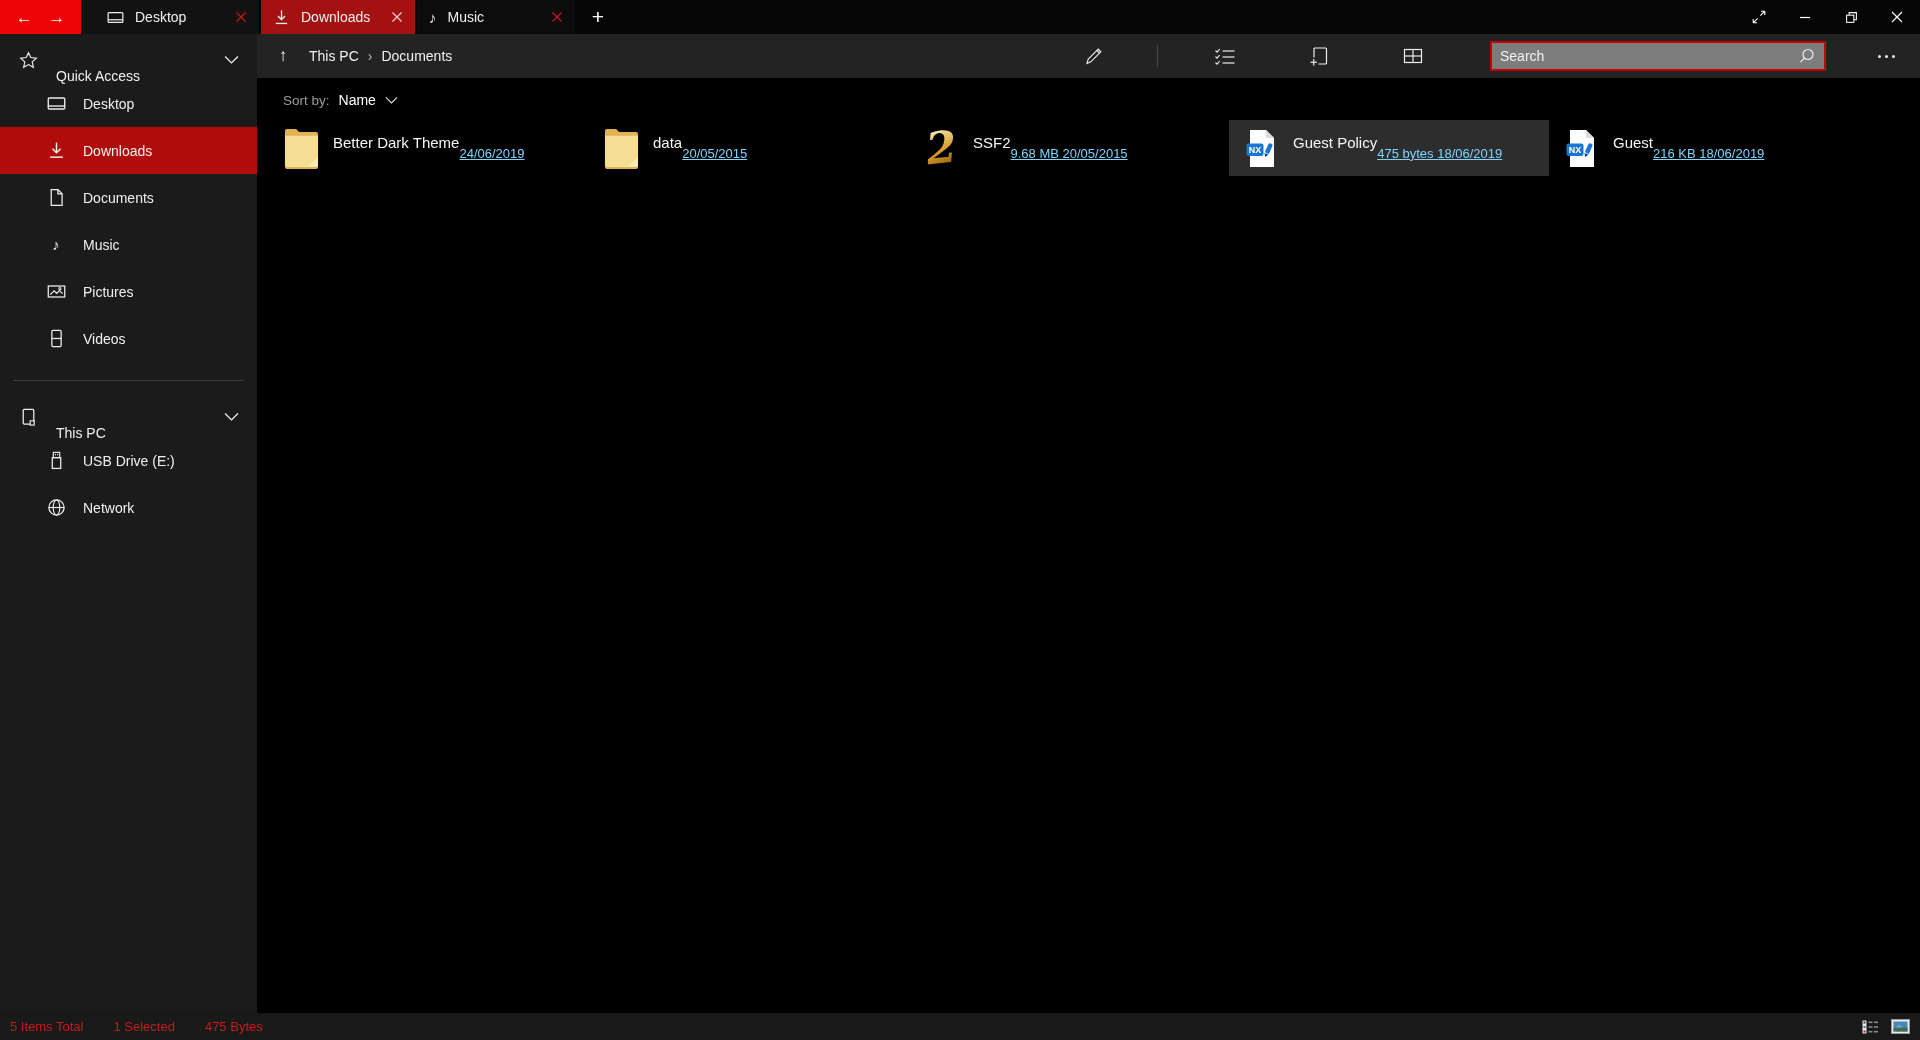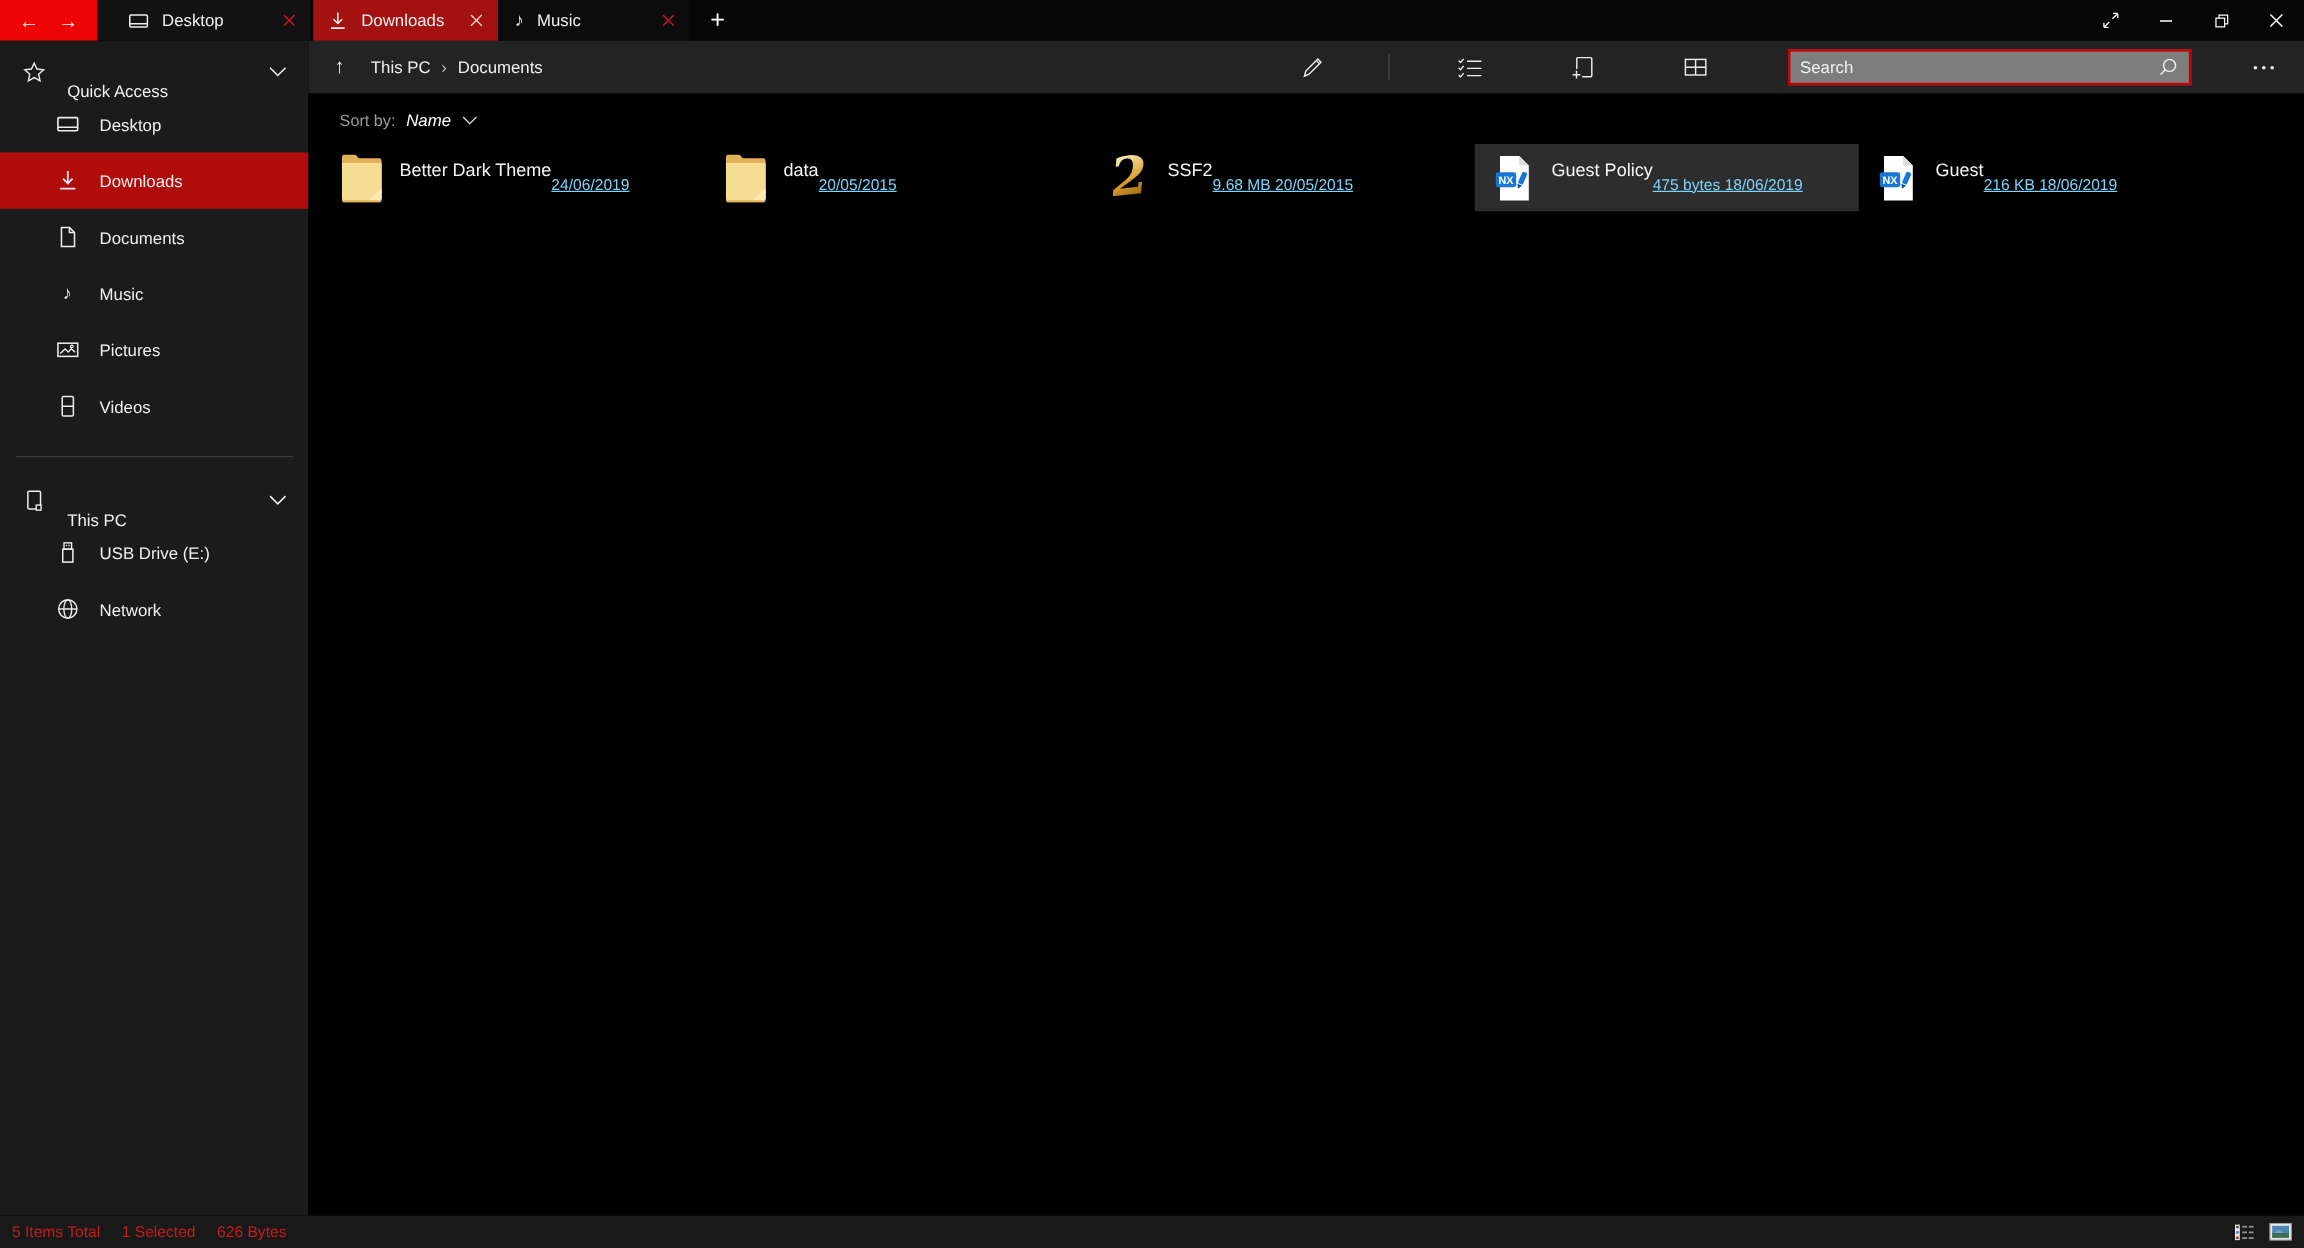--- a/index.html
+++ b/index.html
@@ -64,7 +64,7 @@
   .content { position:absolute; left:257px; top:78px; right:0; bottom:27px; background:#000; }
   .sort-row { display:flex; align-items:center; gap:9px; padding:14px 0 0 26px; }
   .sort-label { color:#9b9b9b; font-size:13.5px; }
-  .sort-value { color:#fff; font-size:14px; display:flex; align-items:center; gap:9px;font-style:italic; }
+  .sort-value { color:#fff; font-size:14px; display:flex; align-items:center; gap:9px; }
   .sort-chevron { color:#e0e0e0; display:flex; }
 
   .file-grid { display:flex; padding-left:12px; margin-top:12px; }

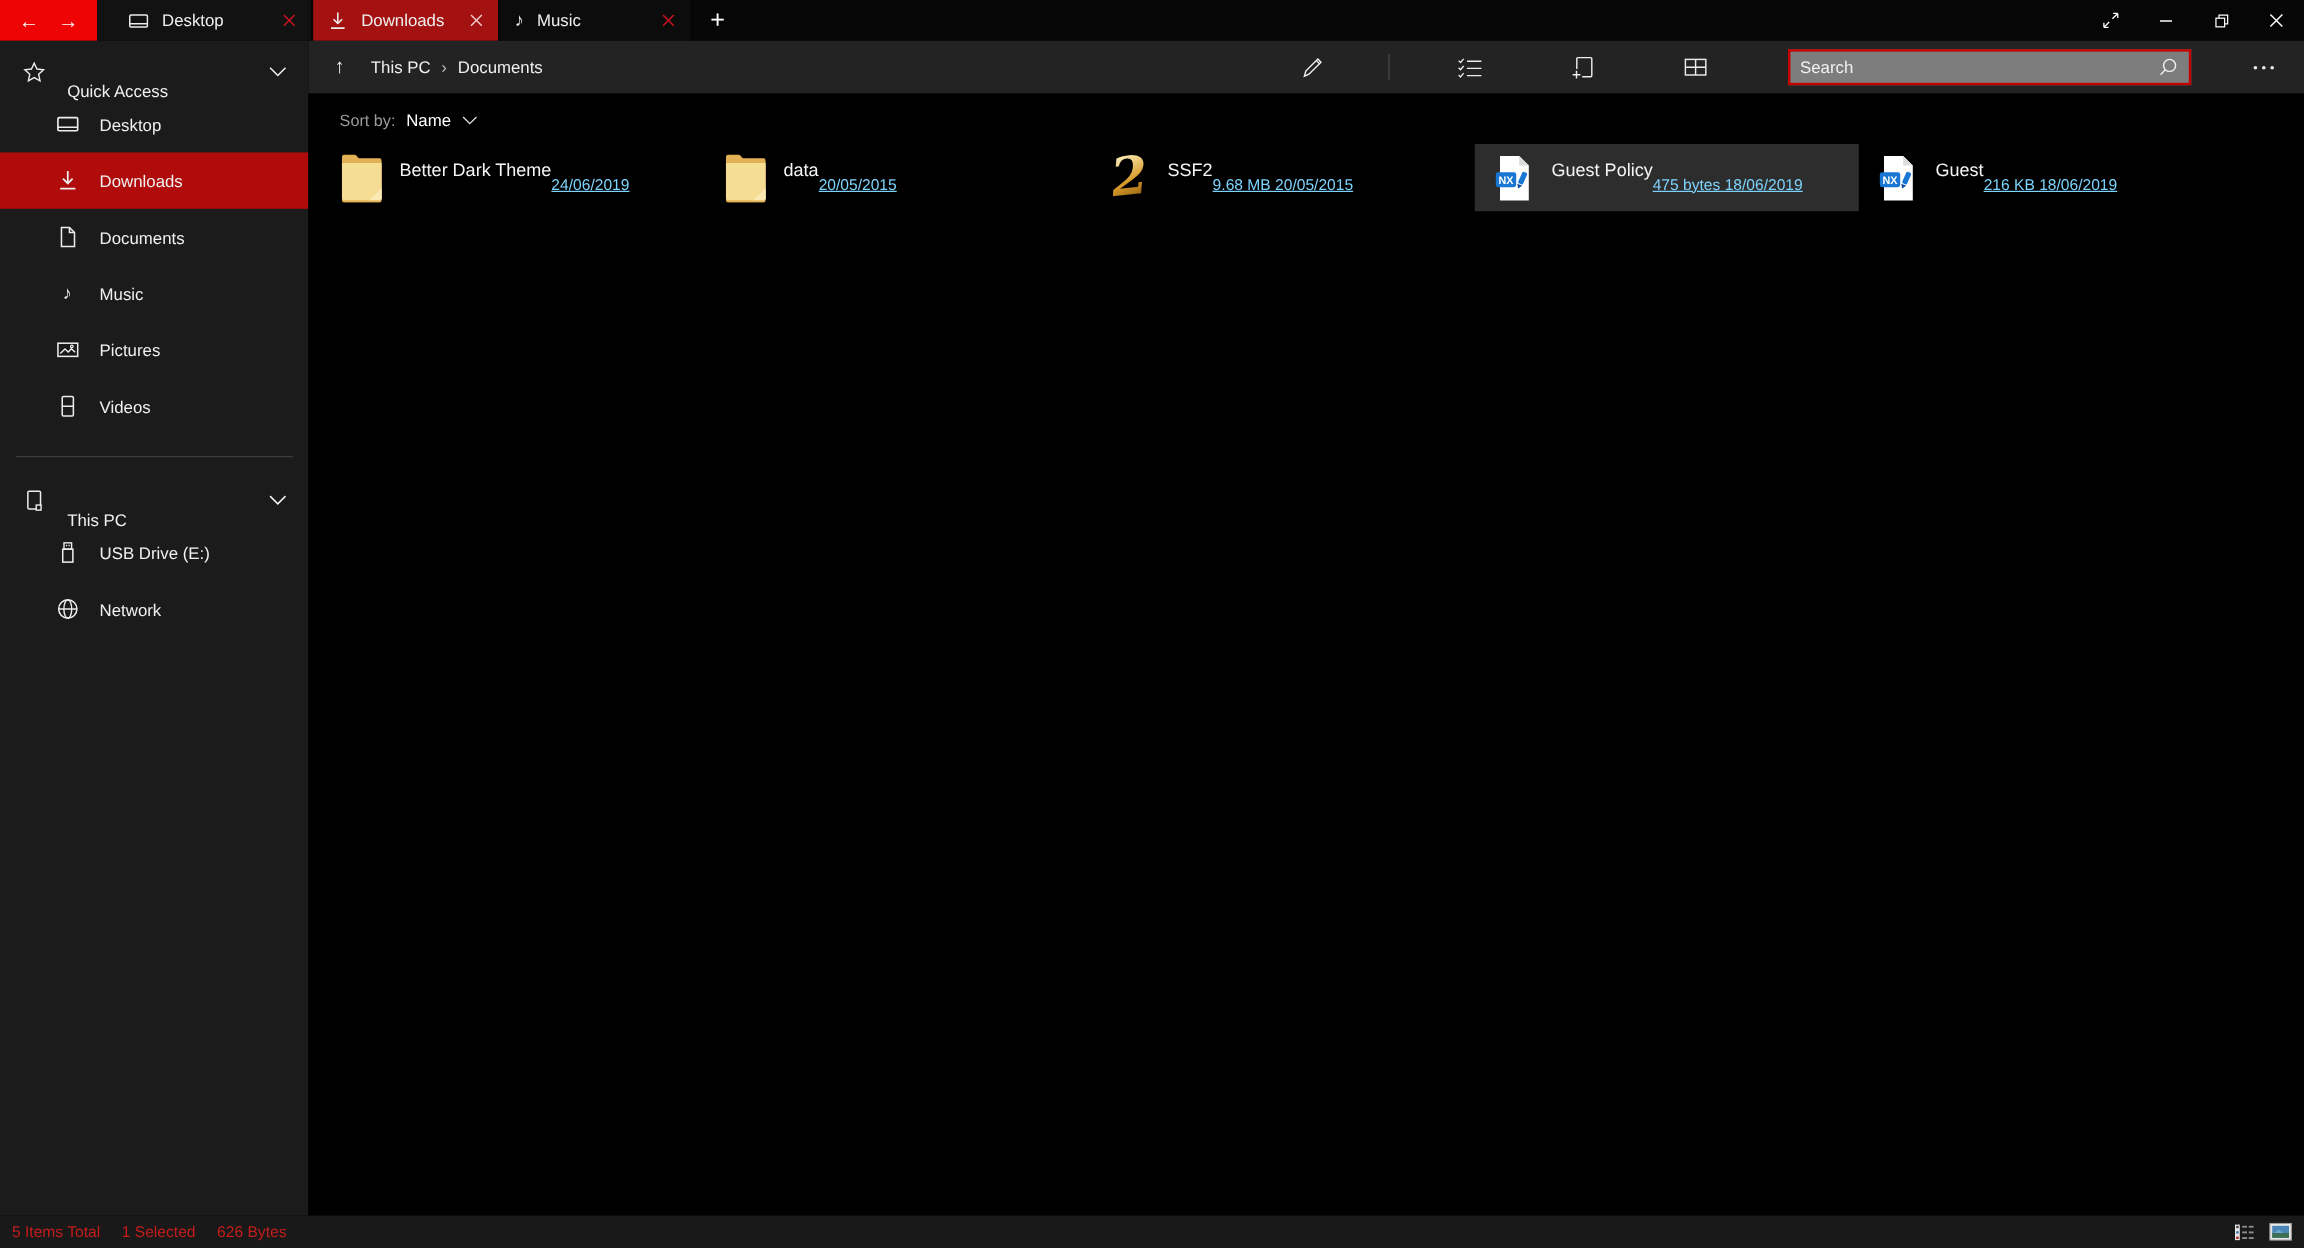--- a/index.html
+++ b/index.html
@@ -82,7 +82,7 @@
 
   
   .statusbar { position:absolute; left:0; right:0; bottom:0; height:27px; background:#191919;
-    display:flex; align-items:center; padding:0 10px; gap:18px; }
+    display:flex; align-items:center; padding:0 10px; gap:30px; }
   .status-text { color:#c51c1c; font-size:13px; }
   .status-icons { margin-left:auto; display:flex; align-items:center; gap:12px; }
 

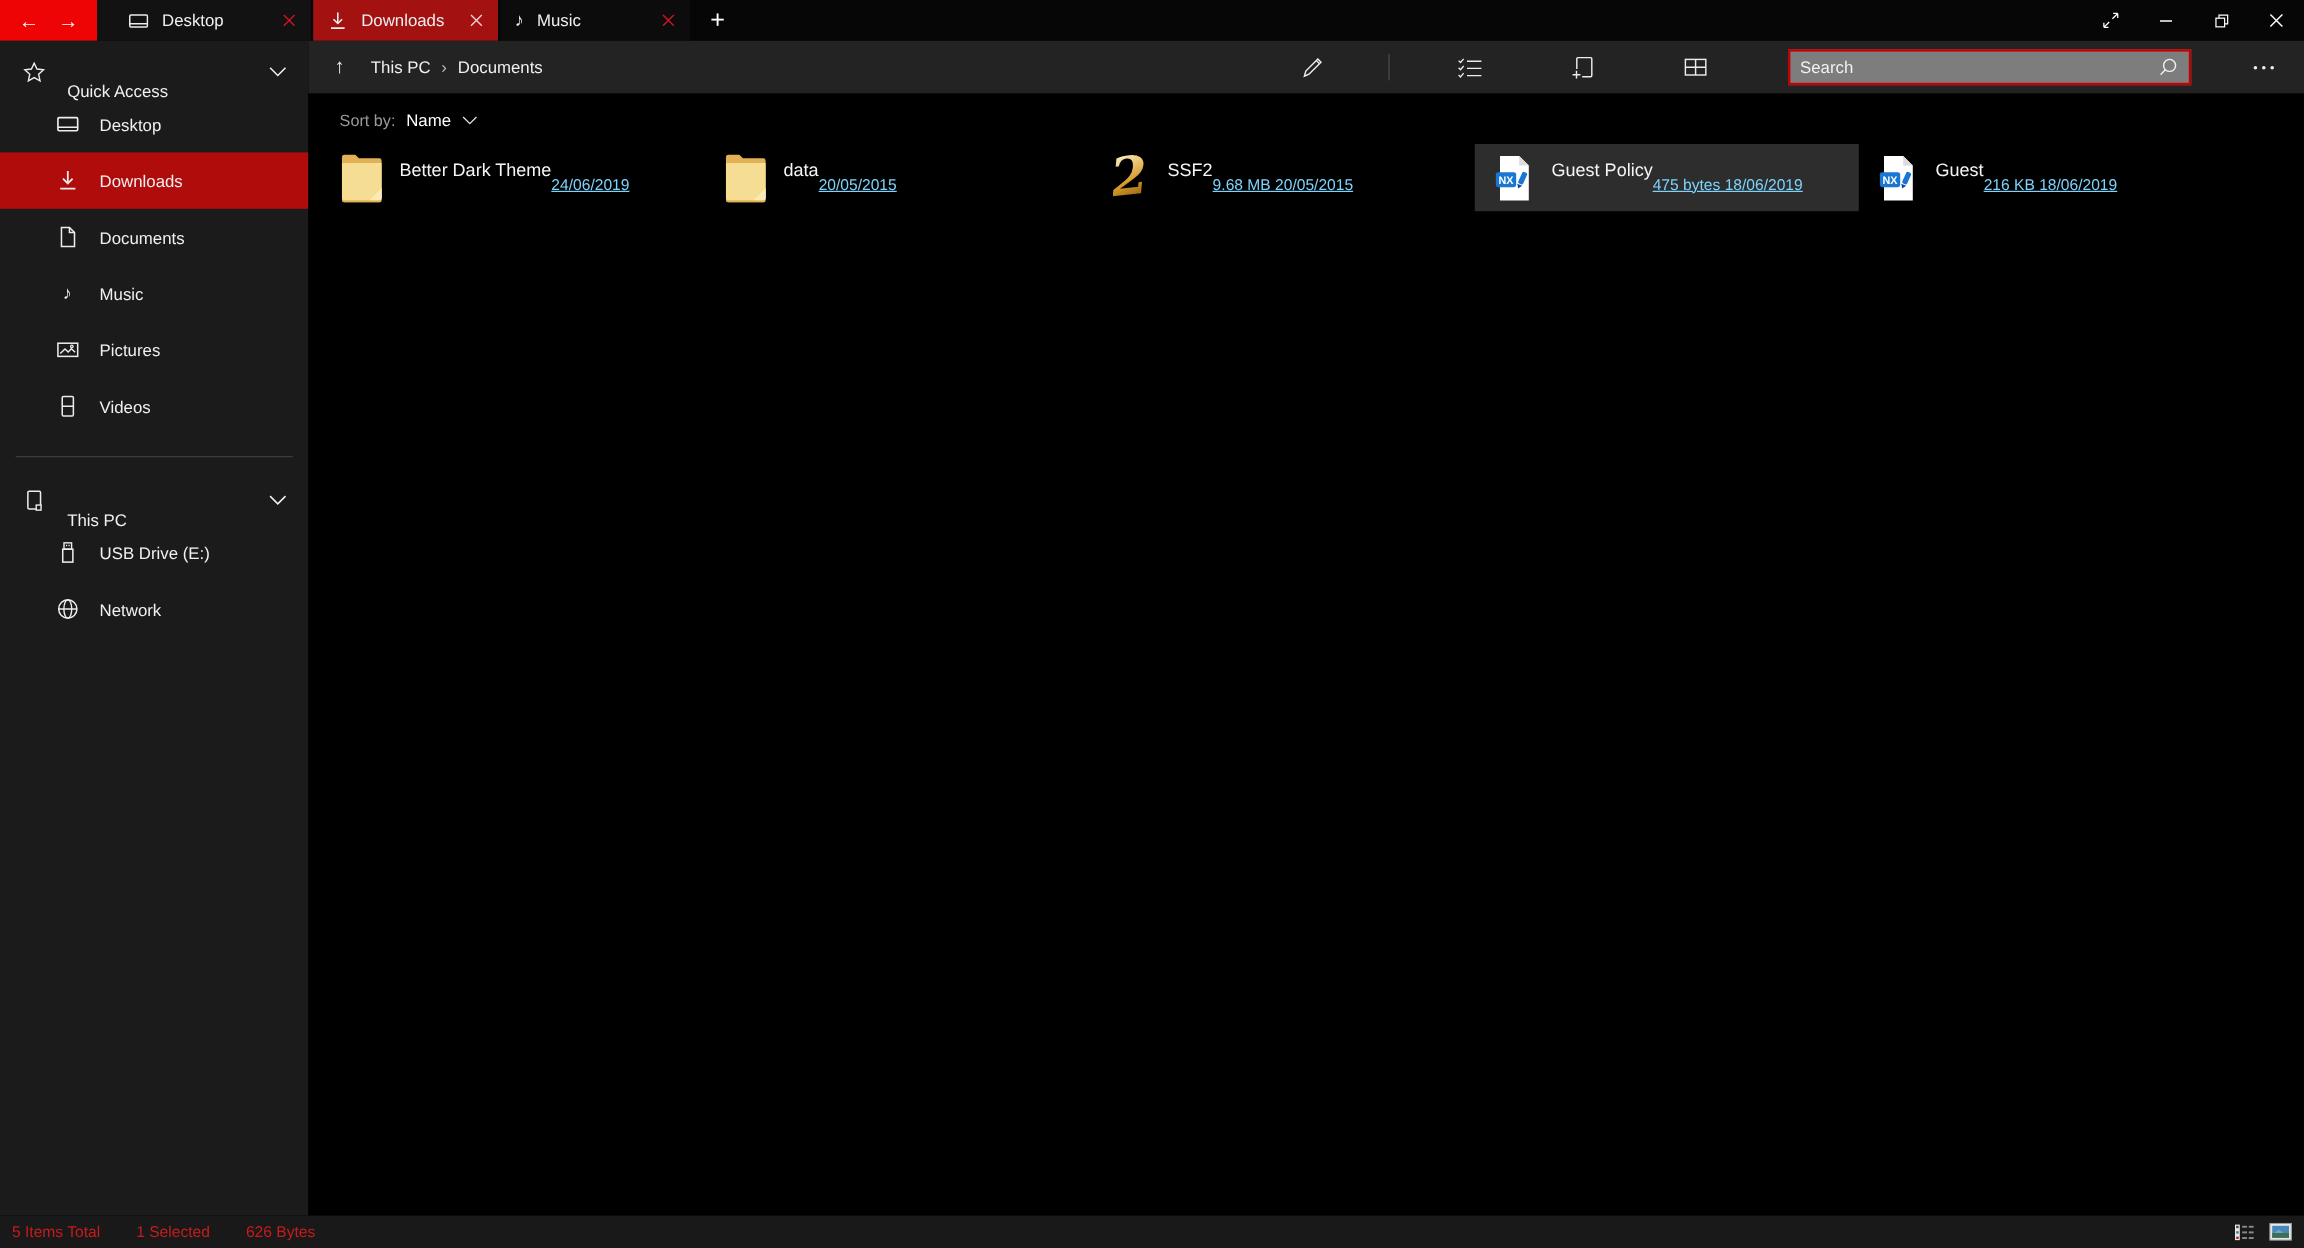--- a/index.html
+++ b/index.html
@@ -481,7 +481,7 @@
   <div class="statusbar">
     <span class="status-text">5 Items Total</span>
     <span class="status-text">1 Selected</span>
-    <span class="status-text">626 Bytes</span>
+    <span class="status-text">475 Bytes</span>
     <span class="status-icons">
       <span>
         <svg width="17" height="14" viewBox="0 0 17 14">

